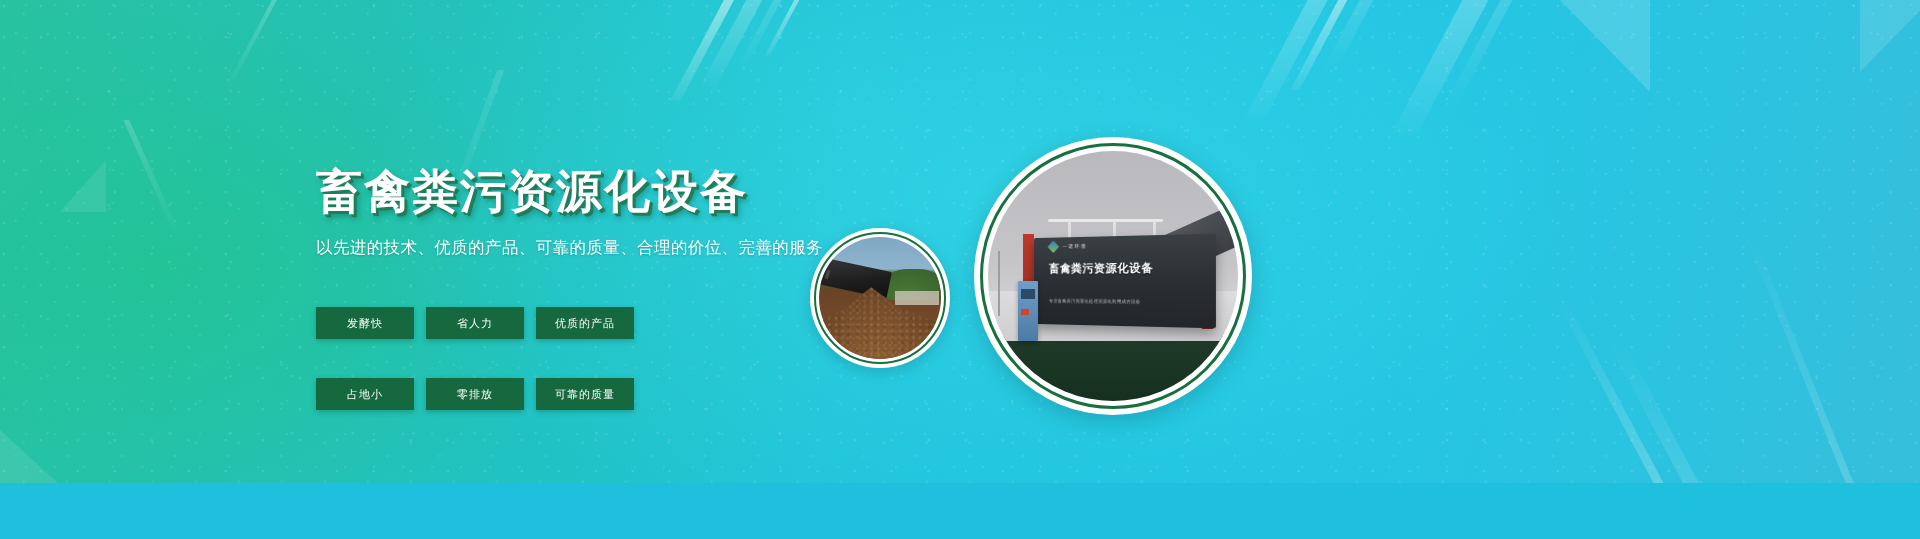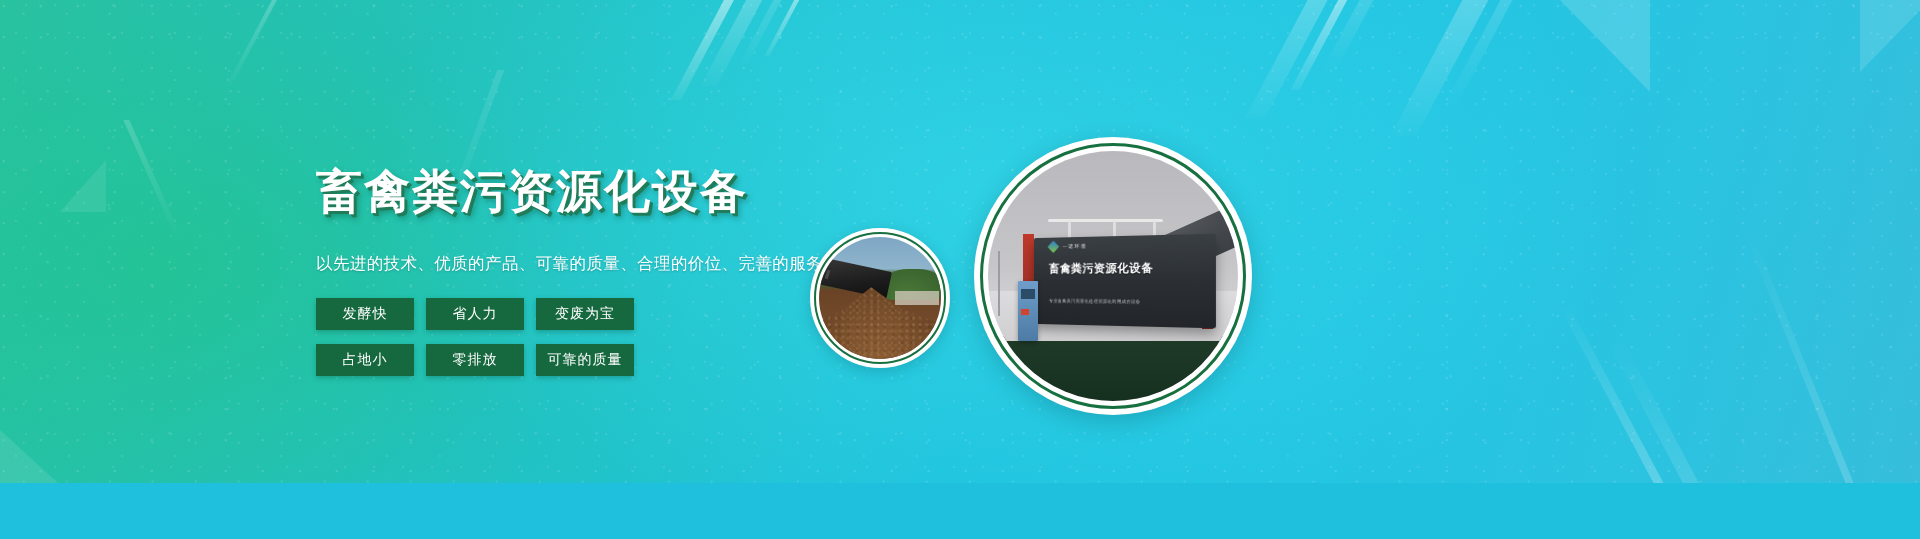--- a/index.html
+++ b/index.html
@@ -70,7 +70,7 @@
   }
 
   .subtitle {
-    margin-top:32px;
+    margin-top:16px;
     font-size:16.5px;
     color:#ffffff;
     line-height:1.72;

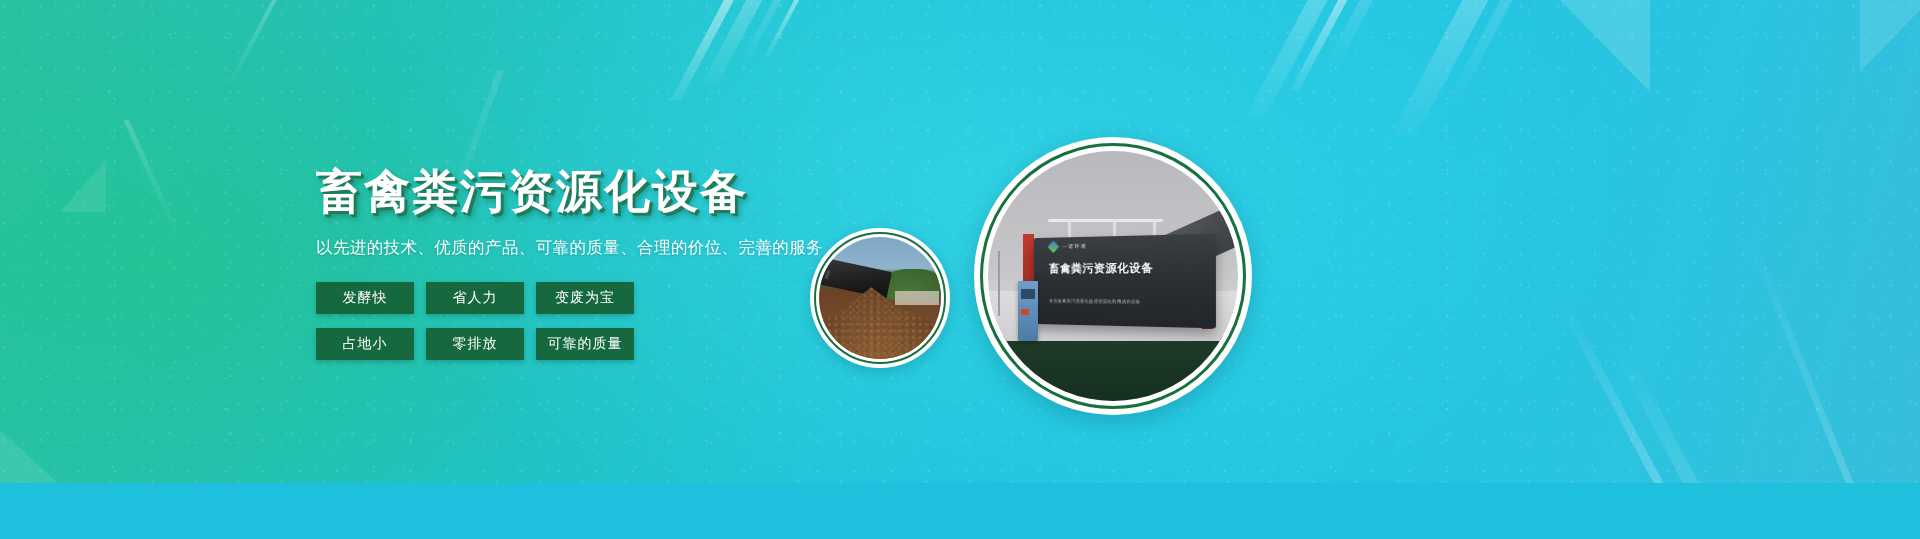--- a/index.html
+++ b/index.html
@@ -90,7 +90,7 @@
     width:98px; height:32px;
     background:#16693f;
     color:#ffffff;
-    font-size:14px;
+    font-size:11px;
     letter-spacing:1px;
     display:flex;
     align-items:center;
@@ -98,6 +98,7 @@
     box-shadow:0 2px 5px rgba(0,60,40,.28);
     cursor:pointer;
     user-select:none;
+    margin-top:25px;
   }
 
   

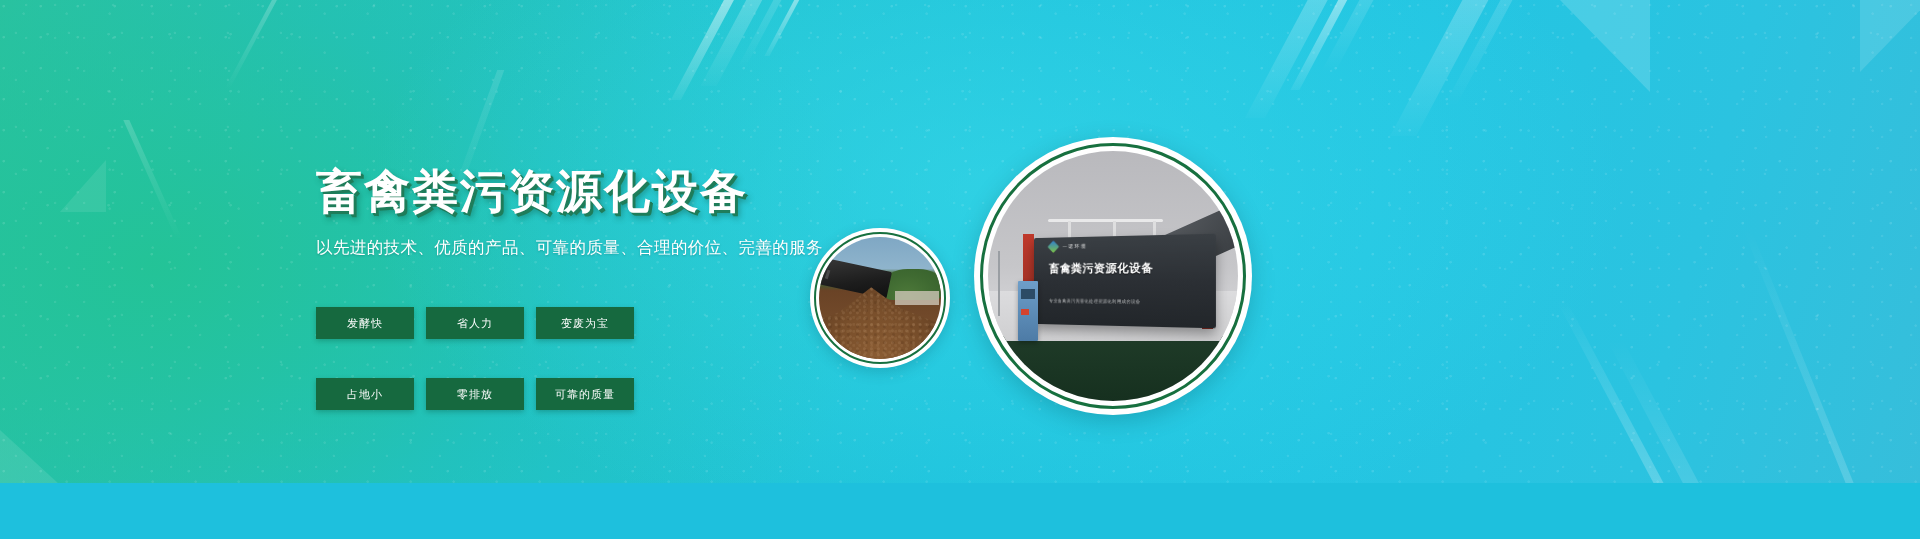--- a/index.html
+++ b/index.html
@@ -336,7 +336,7 @@
     <div class="tags">
       <div class="tag">发酵快</div>
       <div class="tag">省人力</div>
-      <div class="tag">变废为宝</div>
+      <div class="tag">优质的产品</div>
       <div class="tag">占地小</div>
       <div class="tag">零排放</div>
       <div class="tag">可靠的质量</div>

